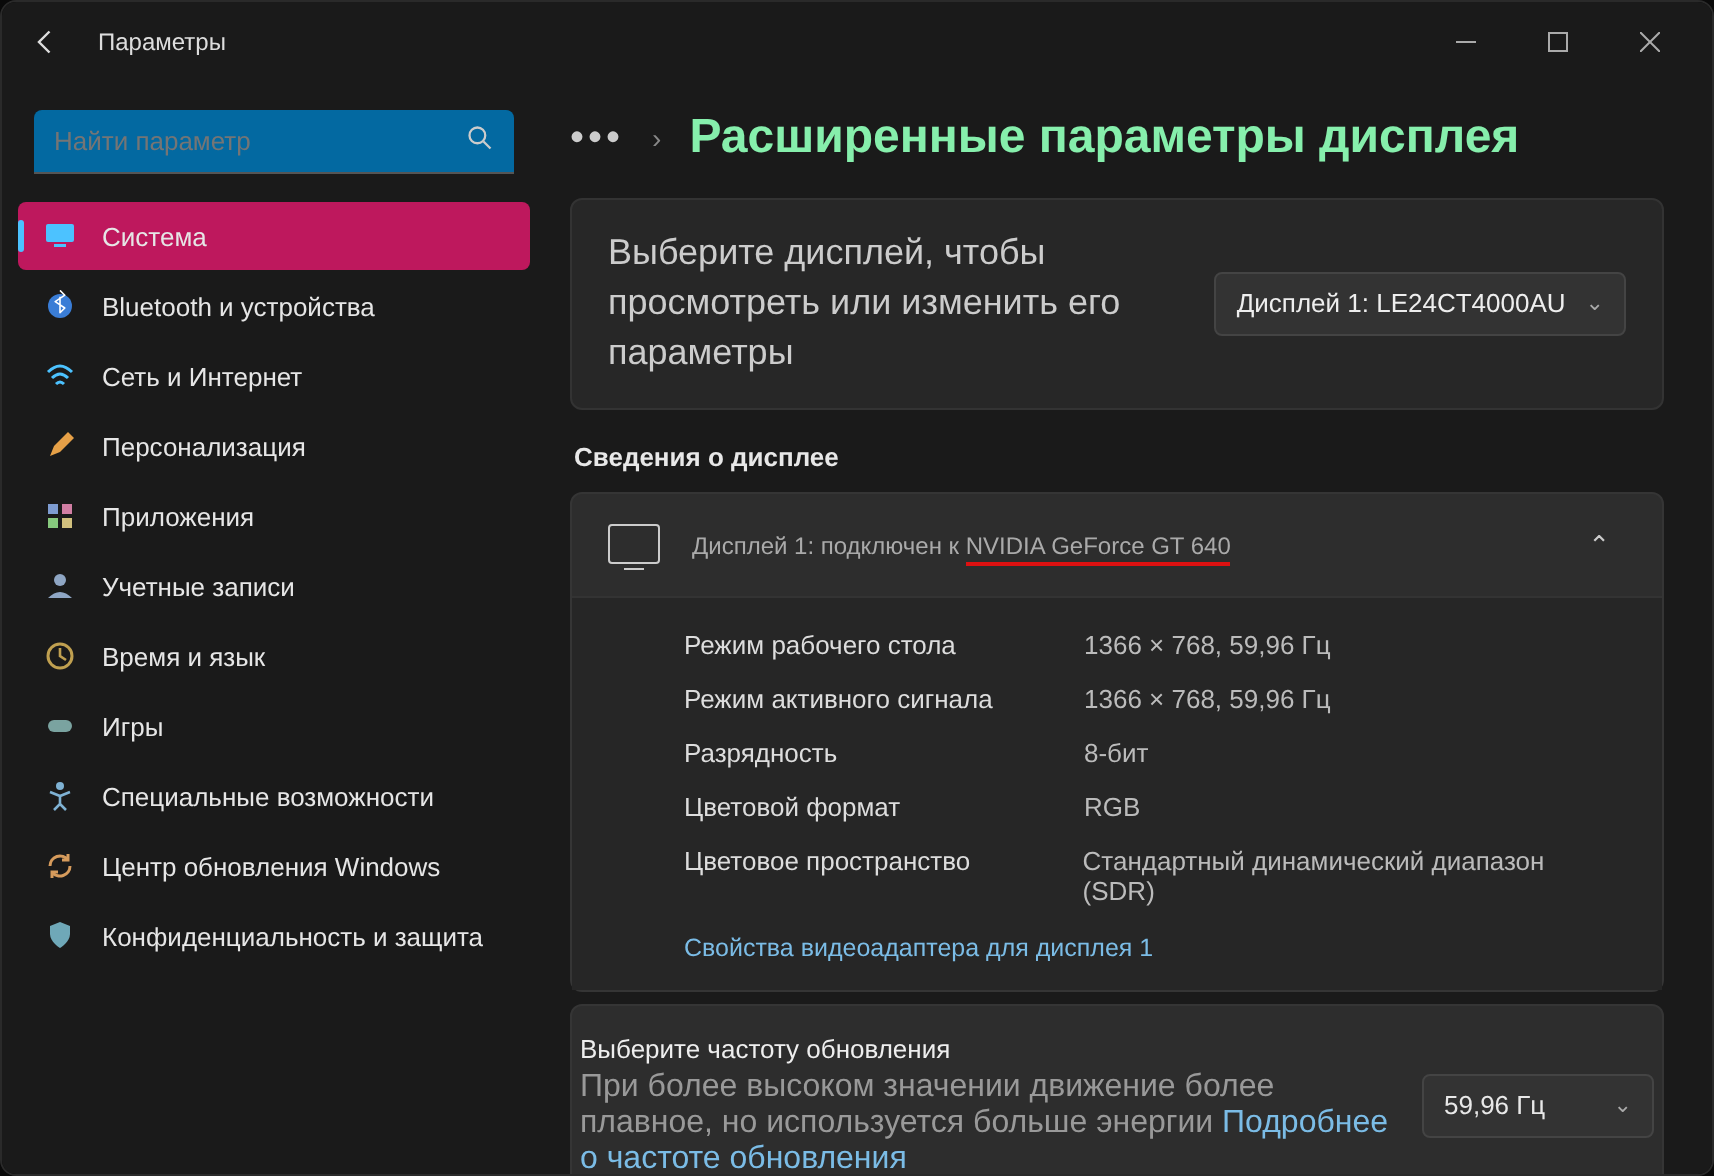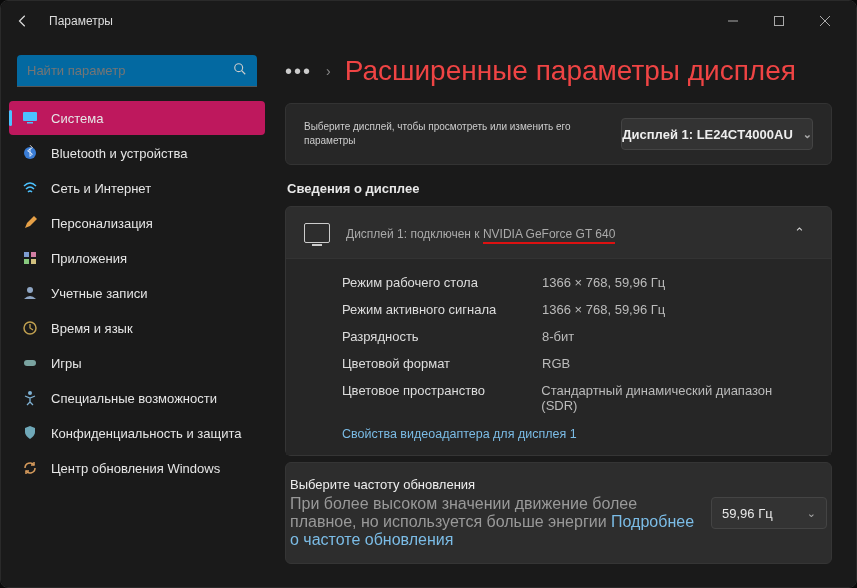--- a/index.html
+++ b/index.html
@@ -73,7 +73,7 @@
 .breadcrumb { display:flex; align-items:center; gap:14px; margin: 4px 0 16px 0; }
 .breadcrumb .dots { font-size:20px; color:#ccc; letter-spacing:2px; cursor:pointer; }
 .breadcrumb .chev { color:#888; font-size:14px; }
-.breadcrumb h1 { font-size:28px; font-weight:400; color:#ef4444; }
+.breadcrumb h1 { font-size:24px; font-weight:700; color:#86efac; }
 .card {
   background:#272727; border:1px solid #333; border-radius:6px;
   padding: 14px 18px; margin-bottom: 10px;

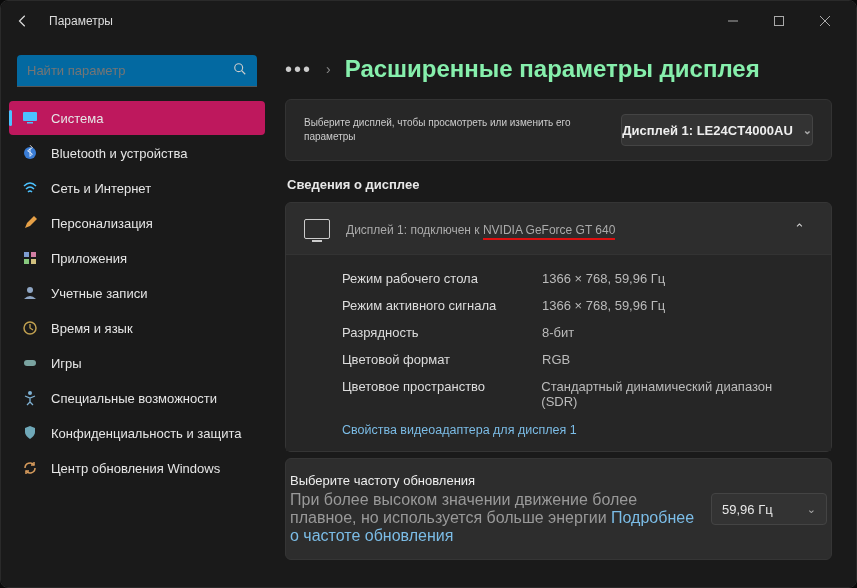--- a/index.html
+++ b/index.html
@@ -79,7 +79,7 @@
   padding: 14px 18px; margin-bottom: 10px;
 }
 .card.row { display:flex; align-items:center; gap:14px; }
-.card .help { font-size:10px; color:#ccc; flex:1; line-height:1.4; }
+.card .help { font-size:18px; color:#ccc; flex:1; line-height:1.4; }
 .dropdown {
   background:#333; border:1px solid #444; border-radius:4px;
   height:32px; padding:0 0; display:flex; align-items:center; gap:10px;

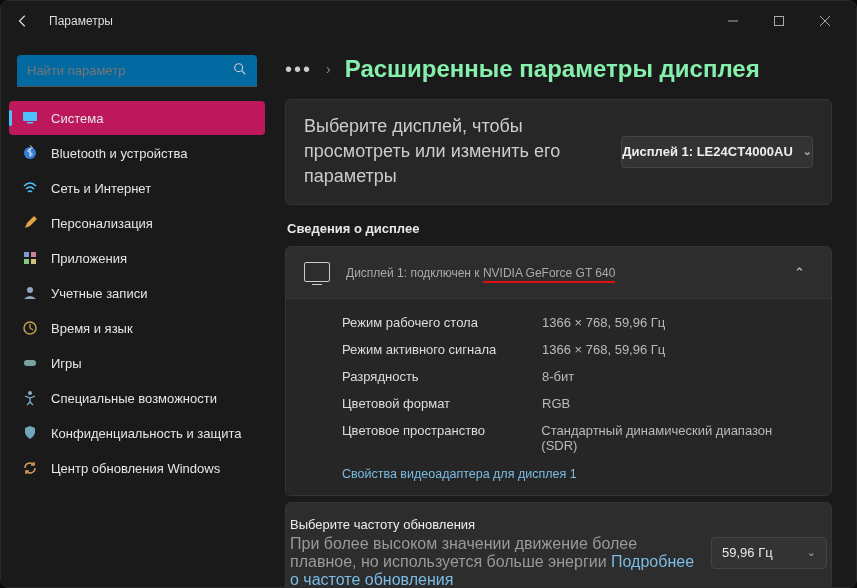--- a/index.html
+++ b/index.html
@@ -82,8 +82,8 @@
 .card .help { font-size:18px; color:#ccc; flex:1; line-height:1.4; }
 .dropdown {
   background:#333; border:1px solid #444; border-radius:4px;
-  height:32px; padding:0 0; display:flex; align-items:center; gap:10px;
-  min-width:180px; cursor:pointer; color:#eee; font-size:13px;font-weight:bold;
+  height:32px; padding:0 10px; display:flex; align-items:center; gap:10px;
+  min-width:180px; cursor:pointer; color:#eee; font-size:13px;
 }
 .dropdown .chev { margin-left:auto; font-size:11px; color:#aaa; }
 .section-title { font-size:13px; font-weight:600; margin:16px 0 10px 2px; }

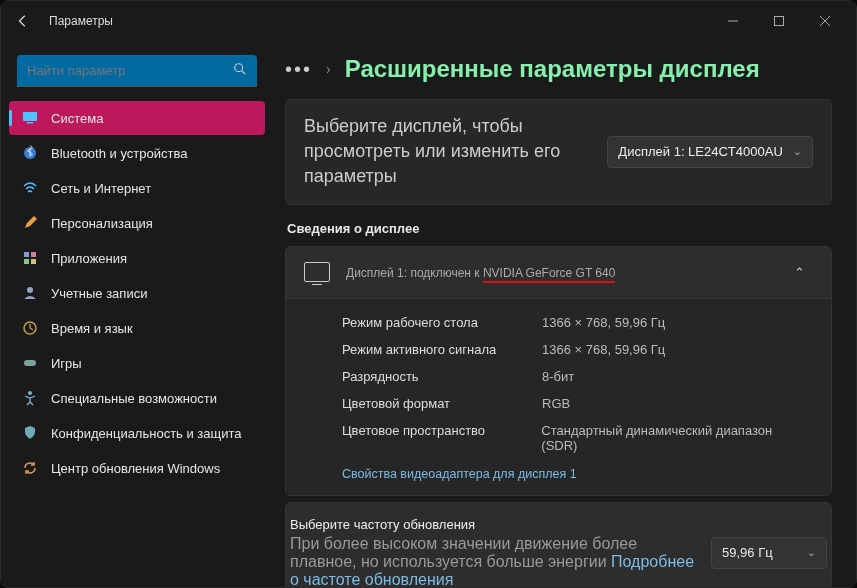--- a/index.html
+++ b/index.html
@@ -250,19 +250,19 @@
         <div class="nav-item">
           <span class="nav-icon">
               <svg viewBox="0 0 16 16">
-                <path d="M8 1l5 2v4c0 4-5 7-5 7s-5-3-5-7V3l5-2z" fill="#6fa8b8"></path>
-              </svg>
-            </span>
-          <span>Конфиденциальность и защита</span>
-        </div>
-        <div class="nav-item">
-          <span class="nav-icon">
-              <svg viewBox="0 0 16 16">
                 <path d="M3 8a5 5 0 019-3M13 8a5 5 0 01-9 3" stroke="#d69b5c" fill="none" stroke-width="1.5"></path>
                 <path d="M12 2v3h-3M4 14v-3h3" stroke="#d69b5c" fill="none" stroke-width="1.5"></path>
               </svg>
             </span>
           <span>Центр обновления Windows</span>
+        </div>
+        <div class="nav-item">
+          <span class="nav-icon">
+              <svg viewBox="0 0 16 16">
+                <path d="M8 1l5 2v4c0 4-5 7-5 7s-5-3-5-7V3l5-2z" fill="#6fa8b8"></path>
+              </svg>
+            </span>
+          <span>Конфиденциальность и защита</span>
         </div>
       </div>
     </div>

